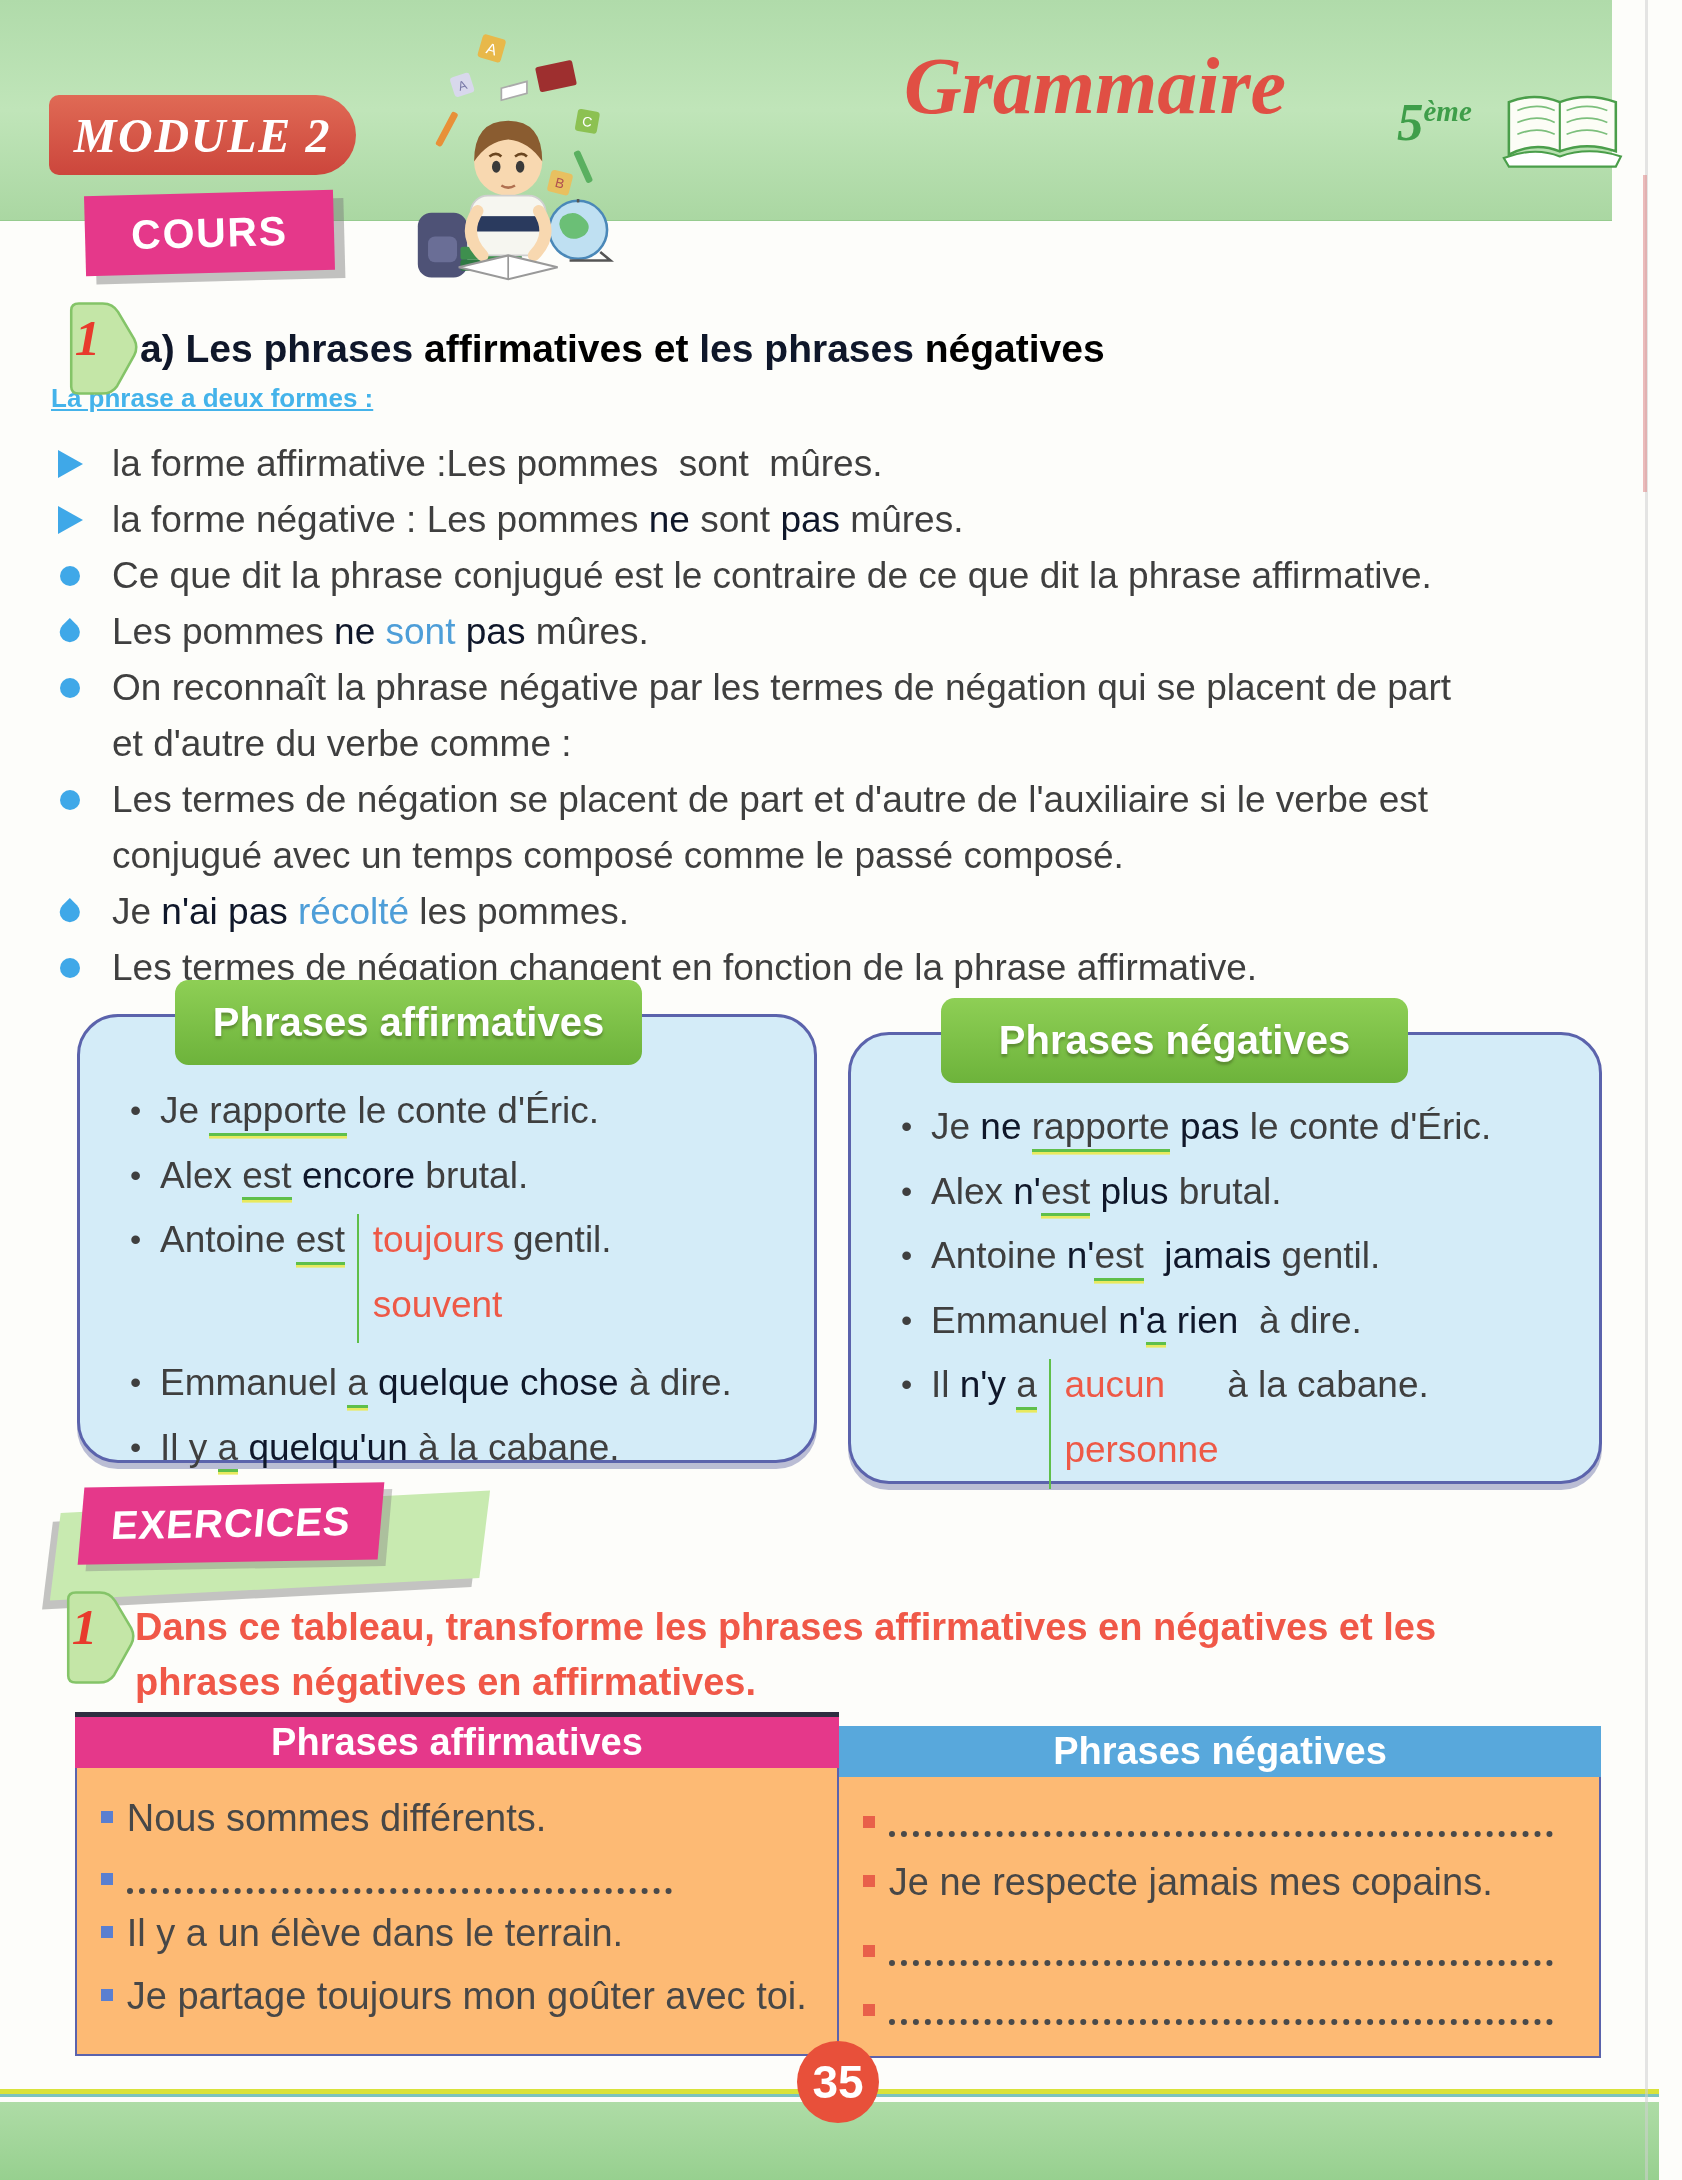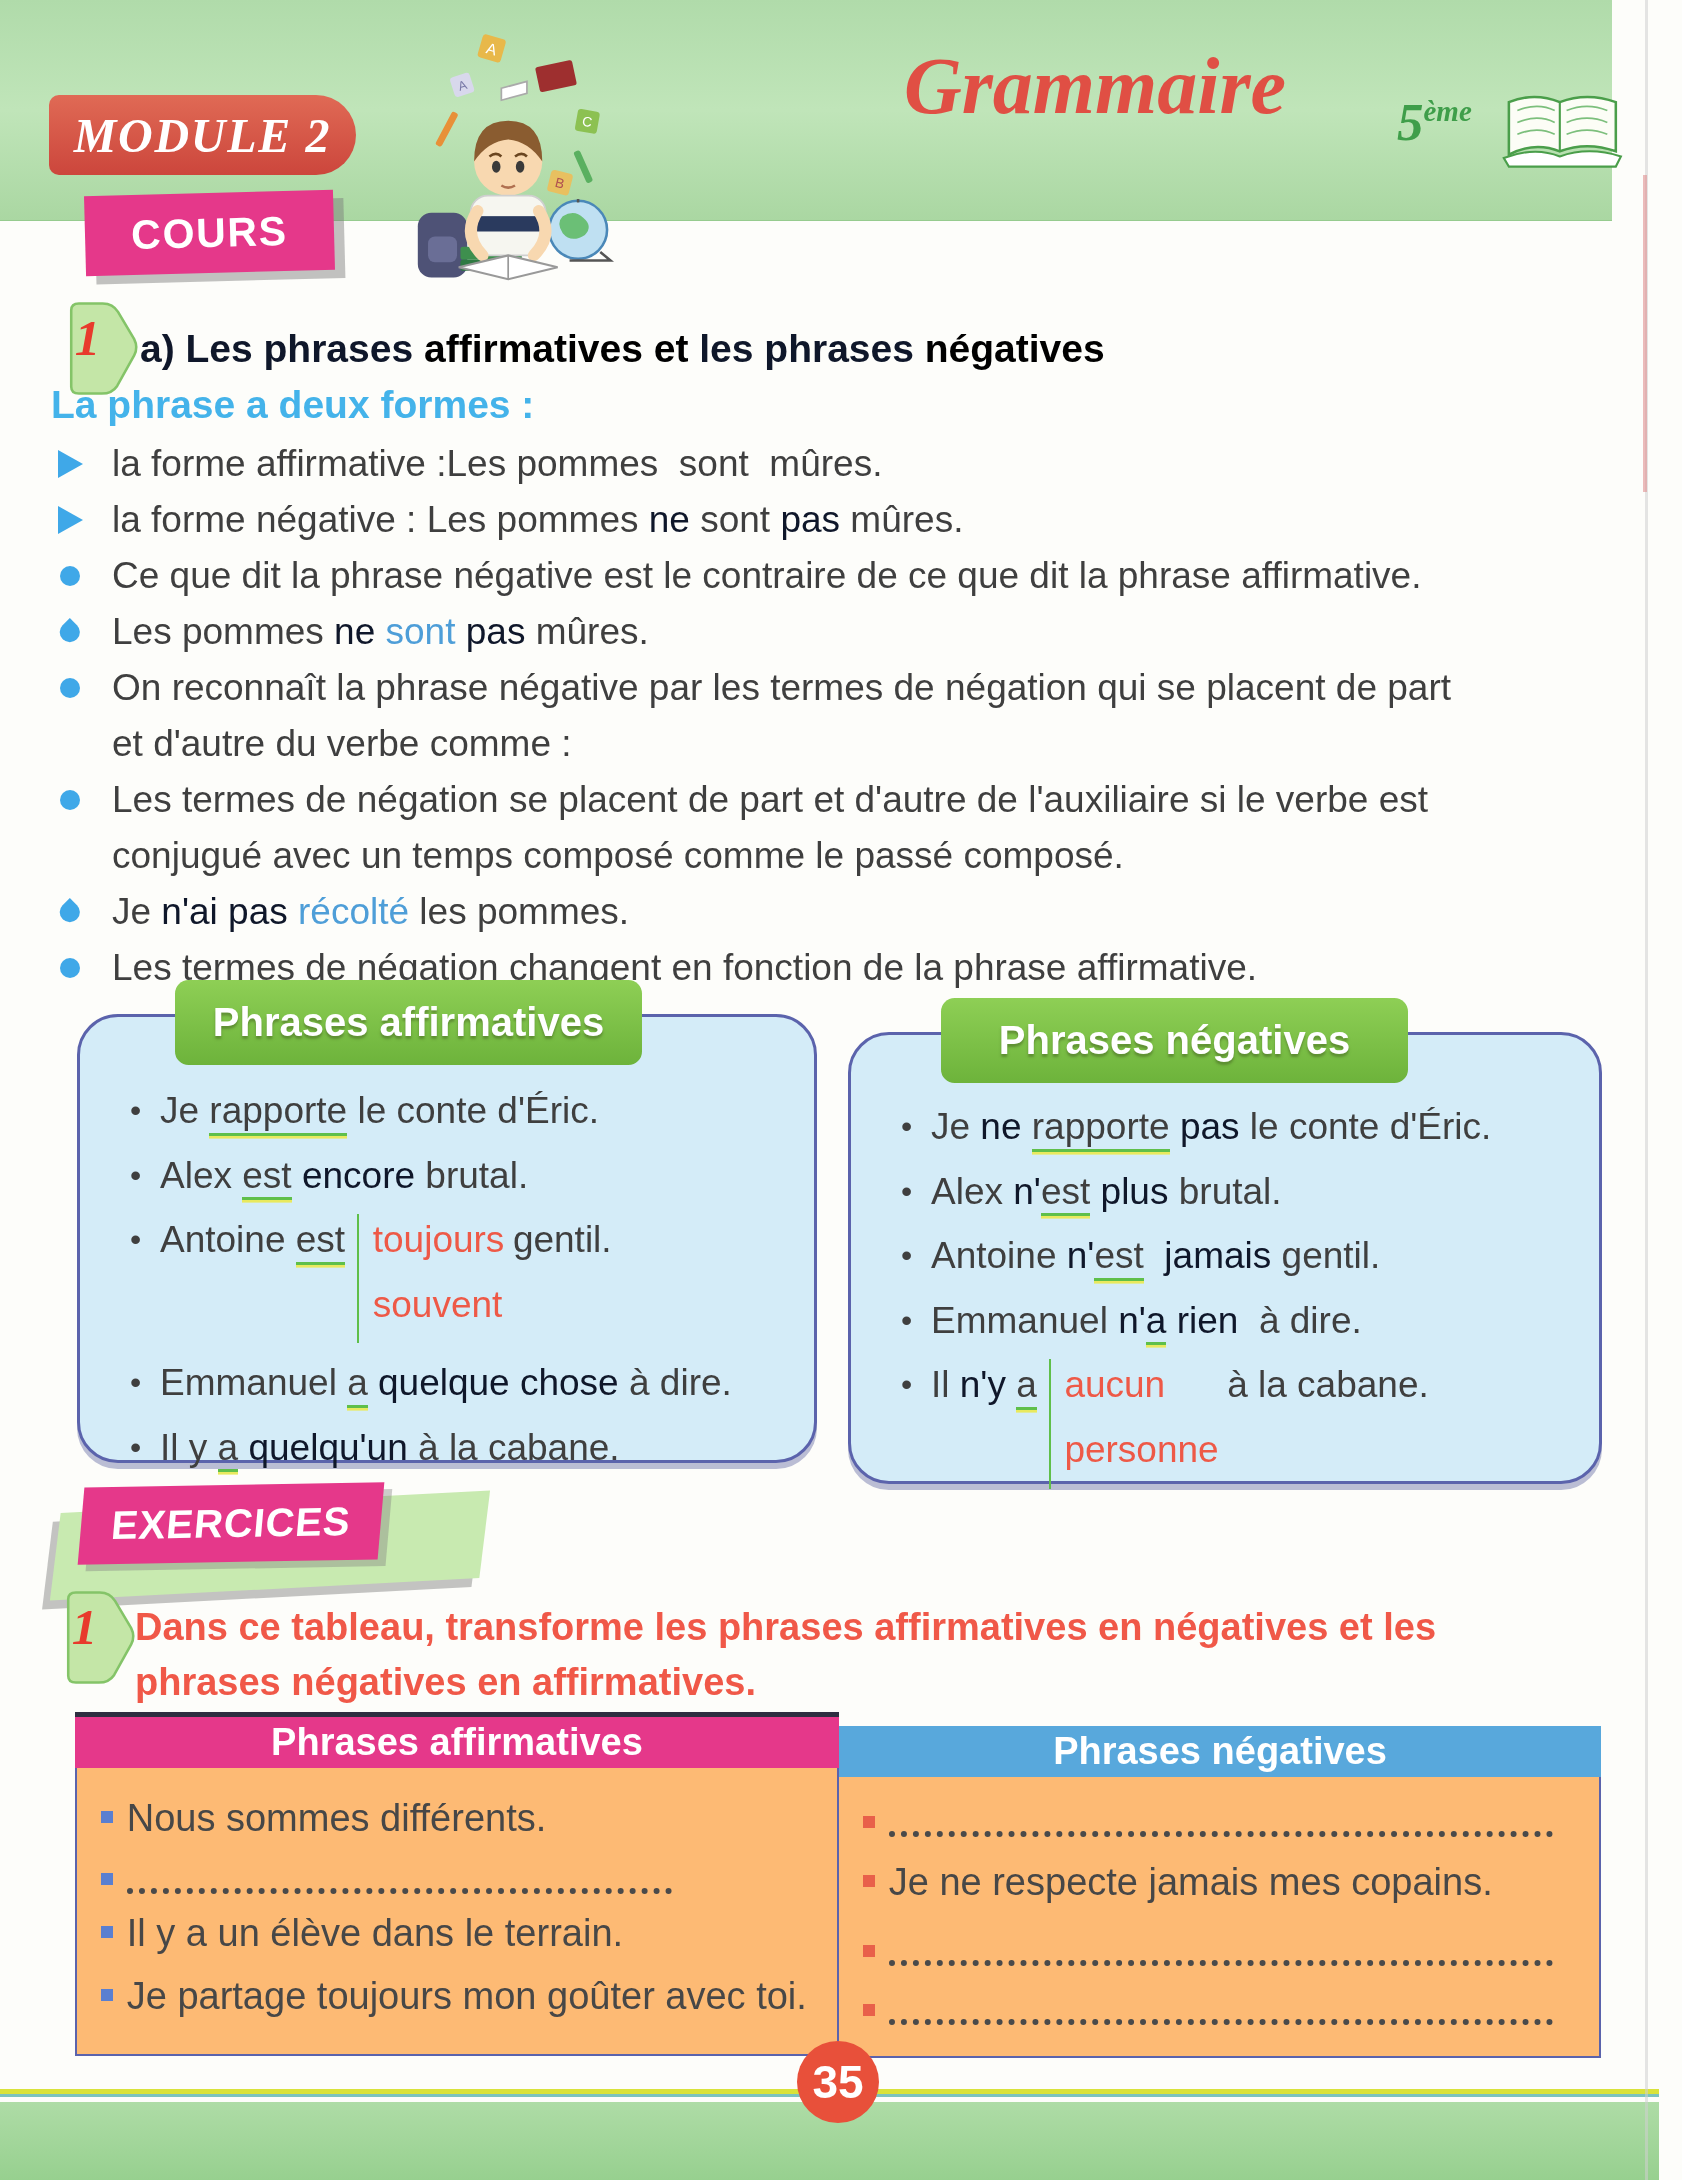--- a/index.html
+++ b/index.html
@@ -36,7 +36,7 @@
   .badge-ex{left:58px;top:1589px;}
 
   .ltitle{position:absolute;left:140px;top:327px;font-size:39px;font-weight:bold;z-index:2;}
-  .lsub{position:absolute;left:51px;top:383px;font-size:39px;font-weight:bold;color:#44b3ea;}
+  .lsub{position:absolute;left:51px;top:383px;font-size:26px;font-weight:bold;color:#44b3ea;text-decoration:underline;}
 
   .c-d{color:#3f3f3f}.c-r{color:#0f172a}.c-b{color:#4e9ed8}.c-g{color:#000000}
   .u{border-bottom:3.4px solid #5fbf4a;box-shadow:0 2.6px 0 0 #e9e95e;padding-bottom:1.7px;}

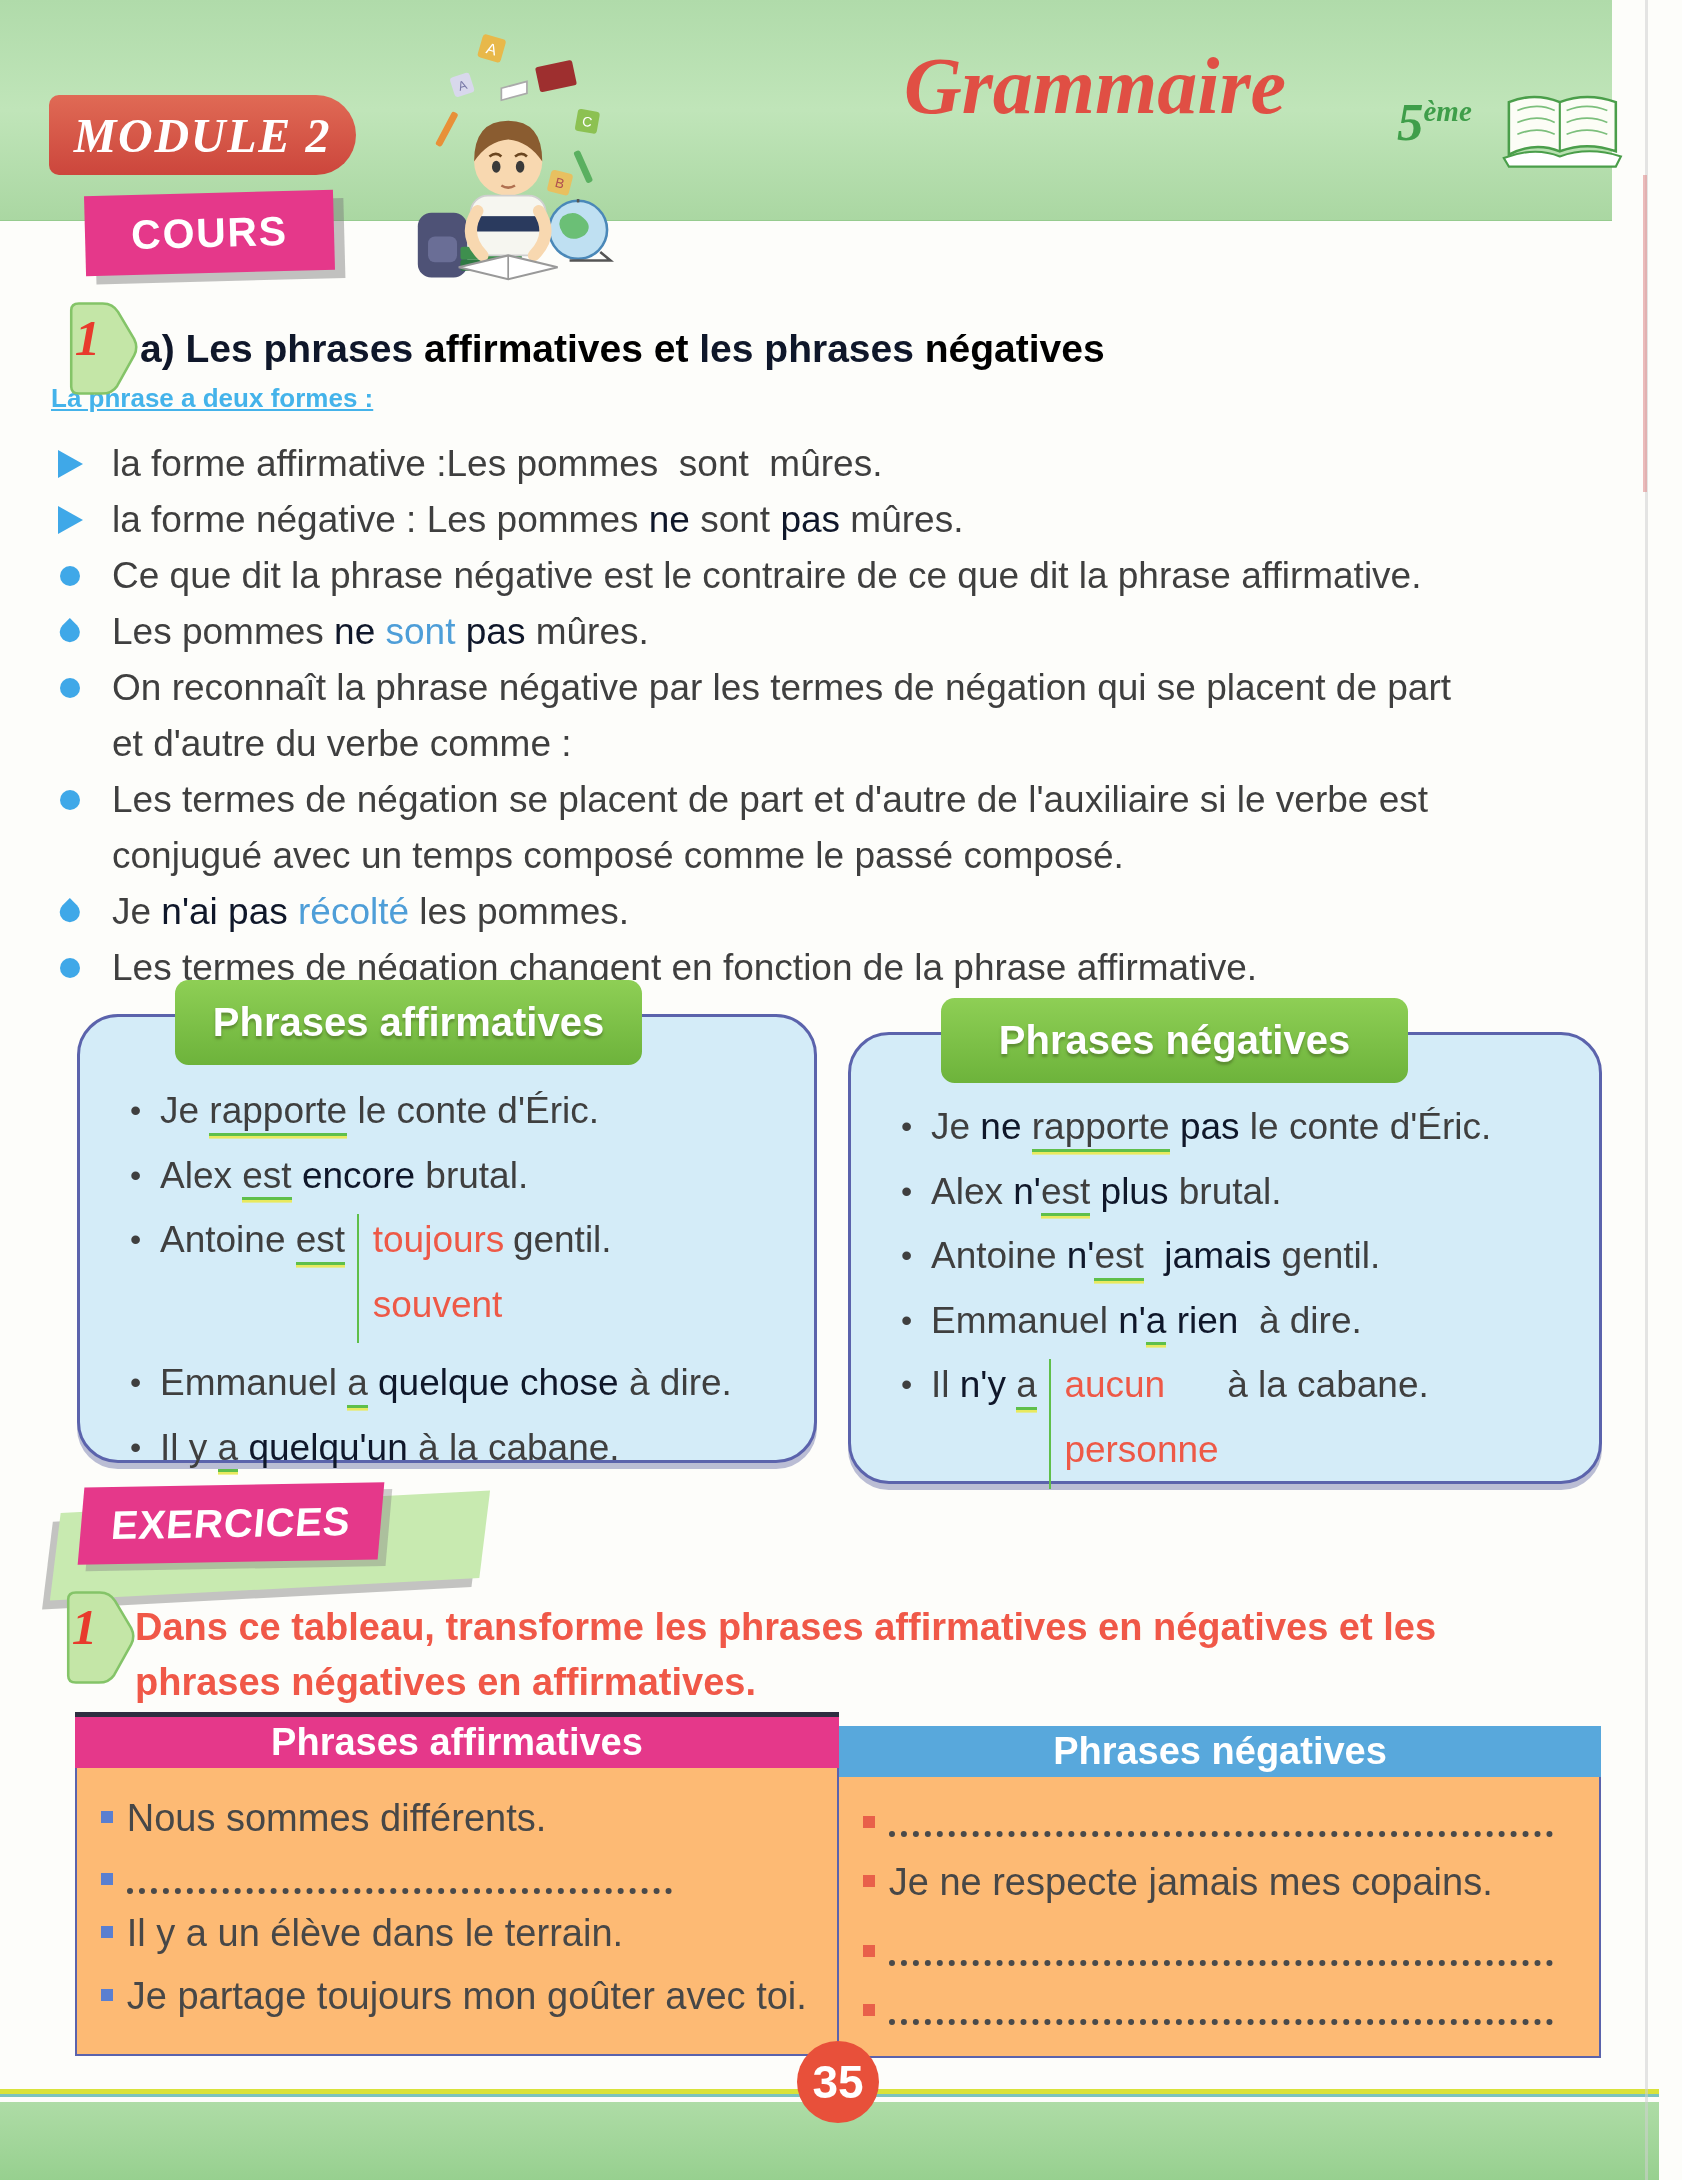--- a/index.html
+++ b/index.html
@@ -214,7 +214,7 @@
           <div class="bi-dot"></div>
         </div>
         <div class="l-text">
-          <div class="l-line"><span class="c-d">Ce que dit la phrase négative est le contraire de ce que dit la phrase affirmative.</span></div>
+          <div class="l-line"><span class="c-d">Ce que dit la phrase conjugué est le contraire de ce que dit la phrase affirmative.</span></div>
         </div>
       </div>
       <div class="l-item">

